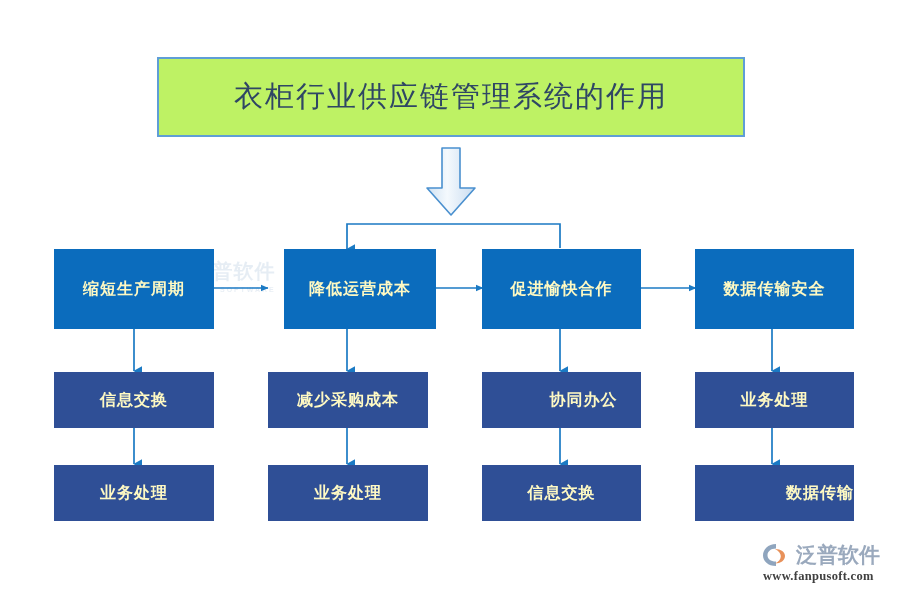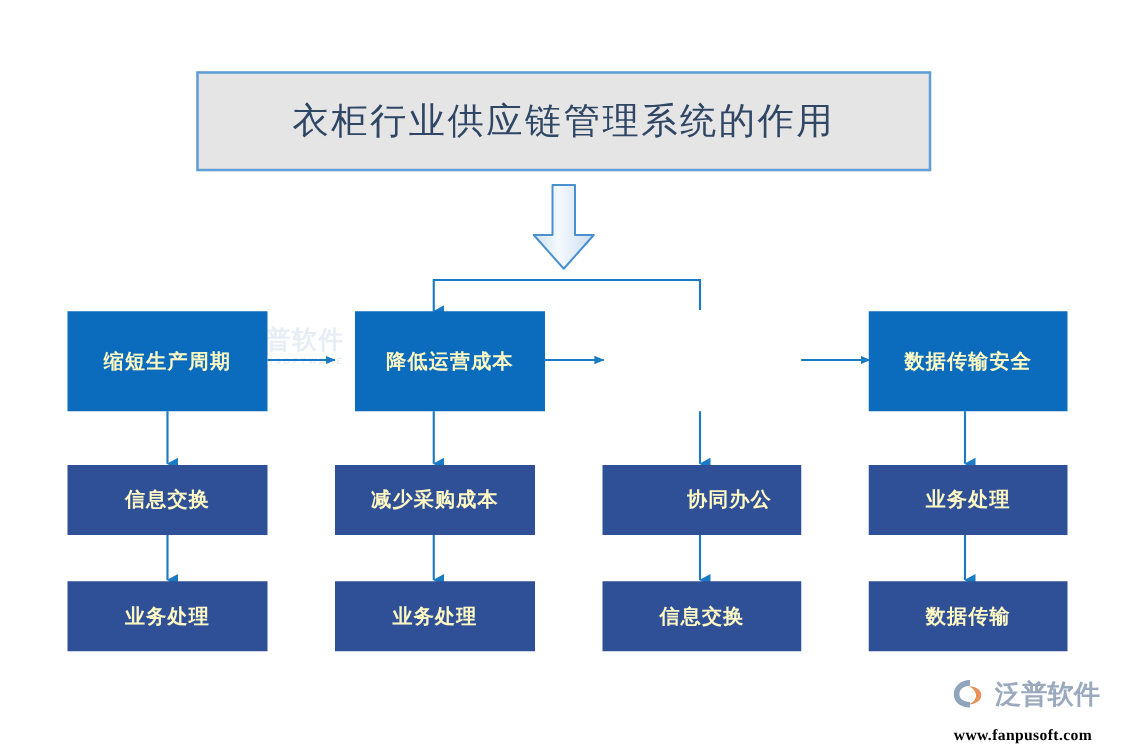--- a/index.html
+++ b/index.html
@@ -71,7 +71,7 @@
     top: 57px;
     width: 588px;
     height: 80px;
-    background: #e5e5e5;
+    background: #bef264;
     border: 2px solid #5f9ed6;
     box-sizing: border-box;
     display: flex;

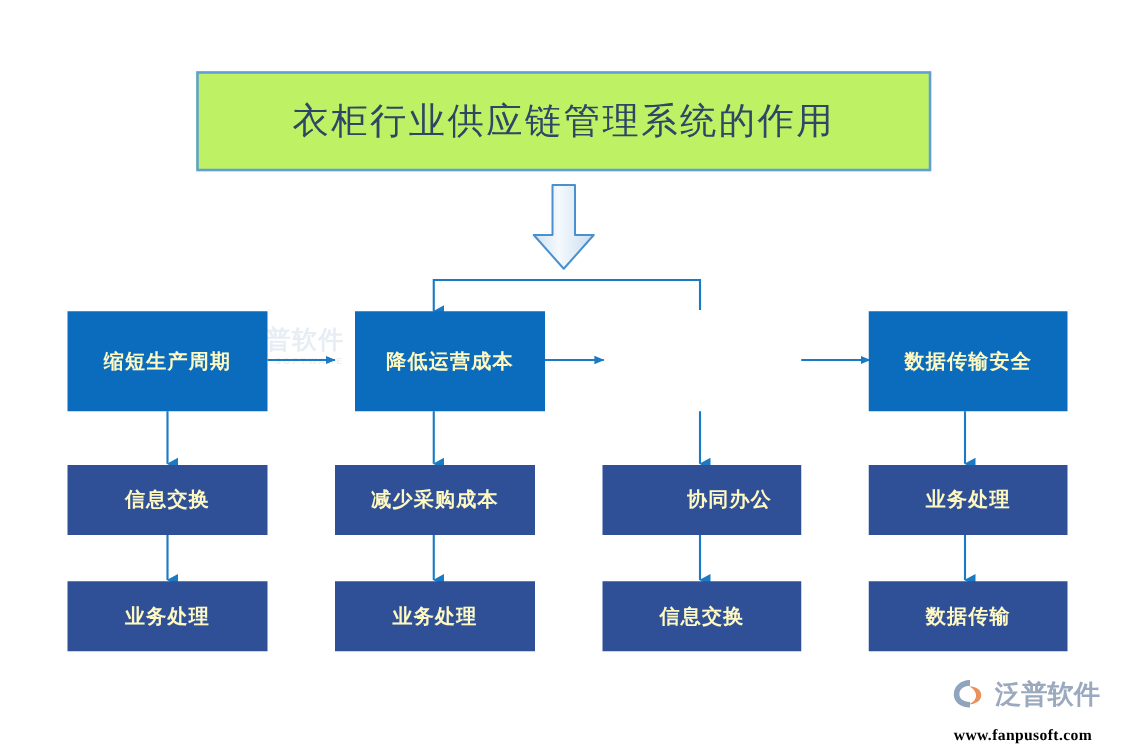--- a/index.html
+++ b/index.html
@@ -223,6 +223,9 @@
   <div class="node row1" style="left:284px; top:249px; width:152px; height:80px; background:#0b6cbd;">
     <span class="node-label">降低运营成本</span>
   </div>
+  <div class="node row1" style="left:482px; top:249px; width:159px; height:80px; background:#0b6cbd;">
+    <span class="node-label">促进愉快合作</span>
+  </div>
   <div class="node row1" style="left:695px; top:249px; width:159px; height:80px; background:#0b6cbd;justify-content:center;">
     <span class="node-label">数据传输安全</span>
   </div>

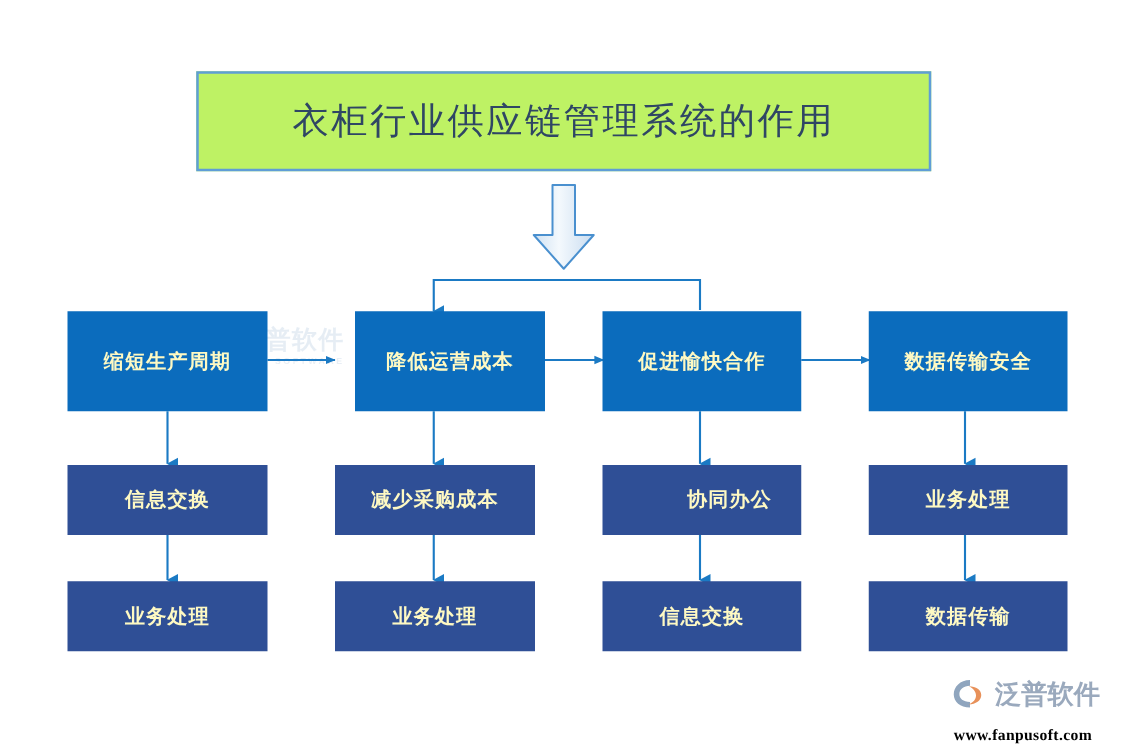--- a/index.html
+++ b/index.html
@@ -252,7 +252,7 @@
   <div class="node row3" style="left:482px; top:465px; width:159px; height:56px; background:#2f4f96;">
     <span class="node-label">信息交换</span>
   </div>
-  <div class="node row3" style="left:695px; top:465px; width:159px; height:56px; background:#2f4f96;">
+  <div class="node row3" style="left:695px; top:465px; width:159px; height:56px; background:#2f4f96;justify-content:flex-end;">
     <span class="node-label">数据传输</span>
   </div>
 

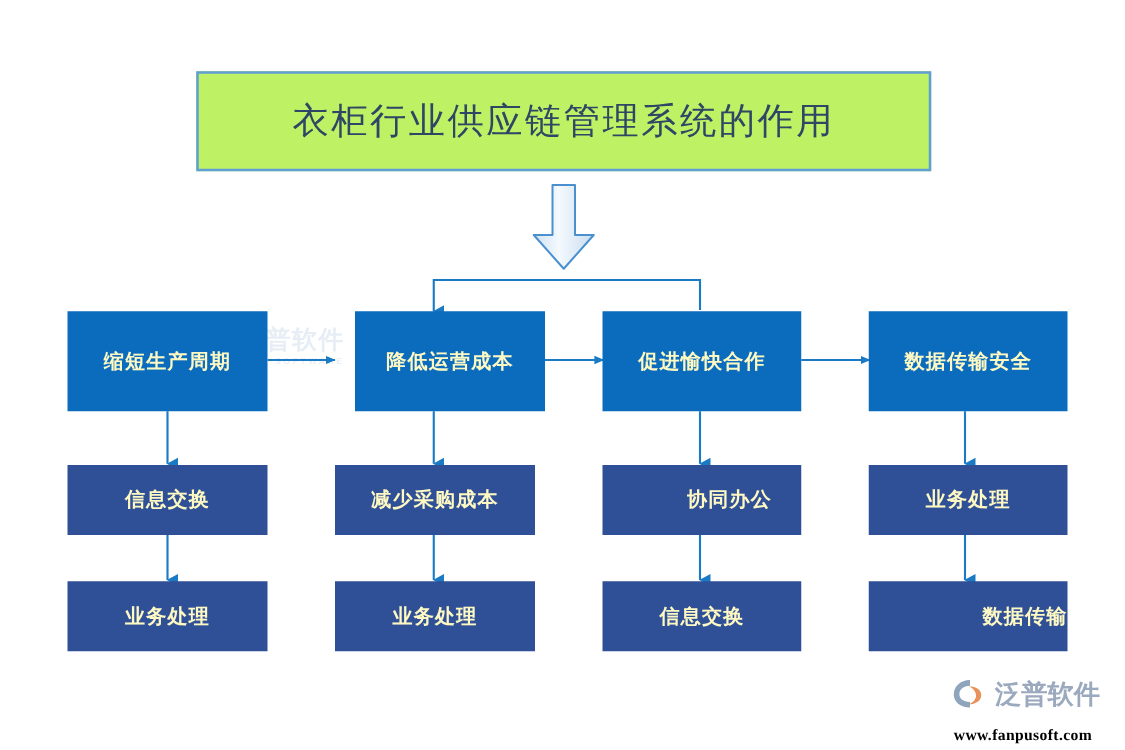--- a/index.html
+++ b/index.html
@@ -150,9 +150,9 @@
     font-family: "Liberation Serif", "DejaVu Serif", serif;
     font-size: 12.5px;
     font-weight: 700;
-    color: #000000;
+    color: #404040;
     letter-spacing: 0.3px;
-    margin-top: 12px;
+    margin-top: 0;
     margin-left: 1px;
   }
 </style>

